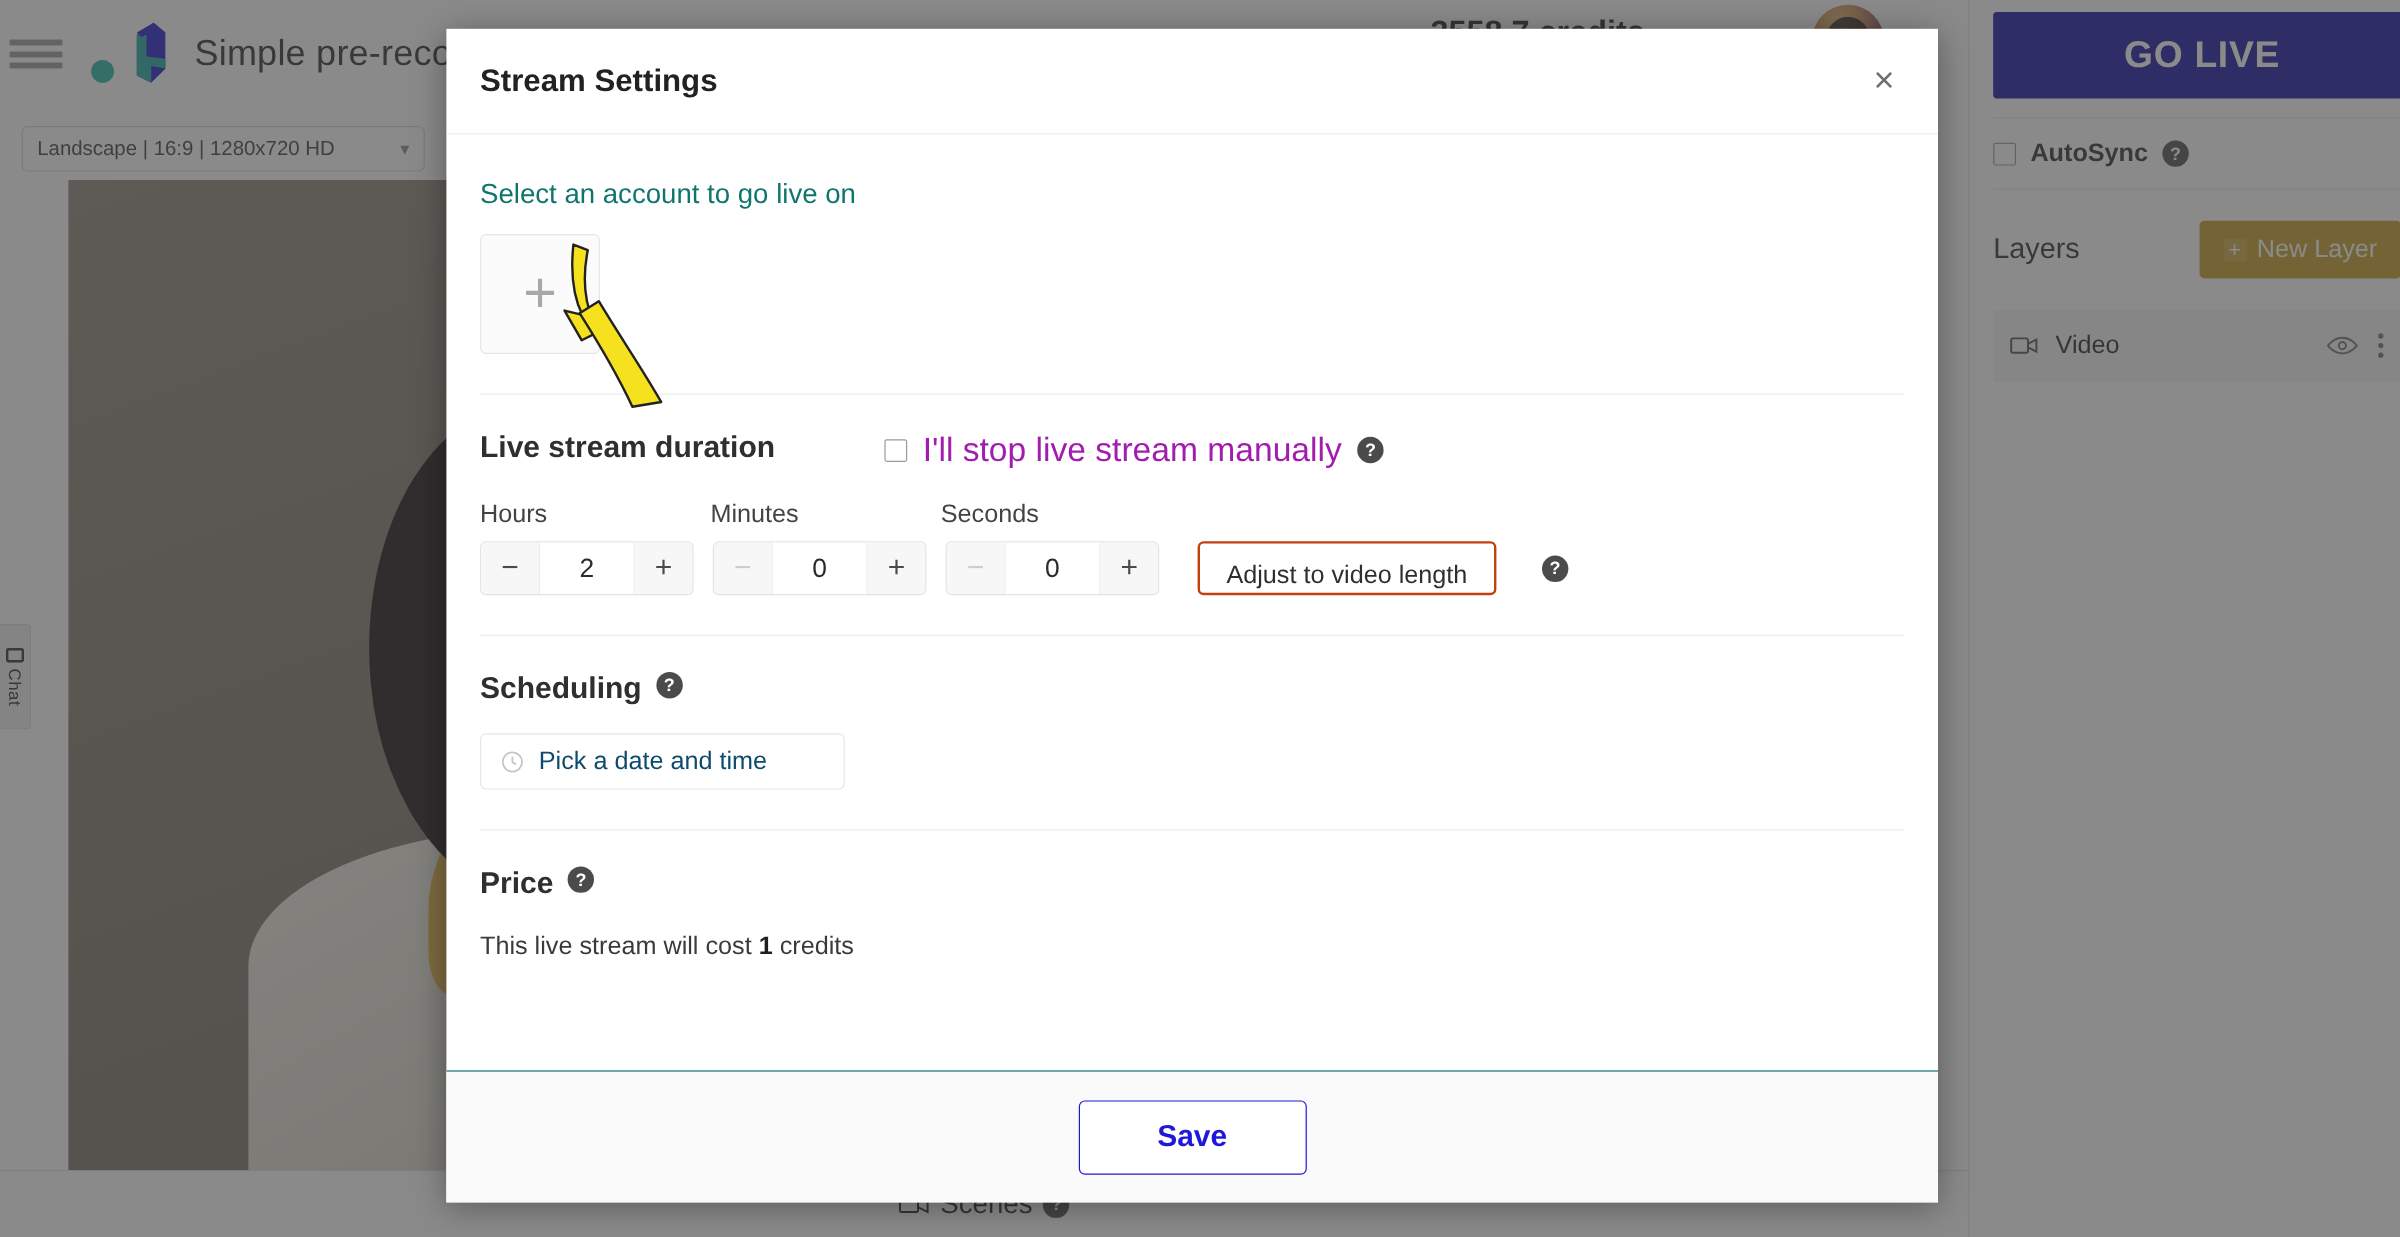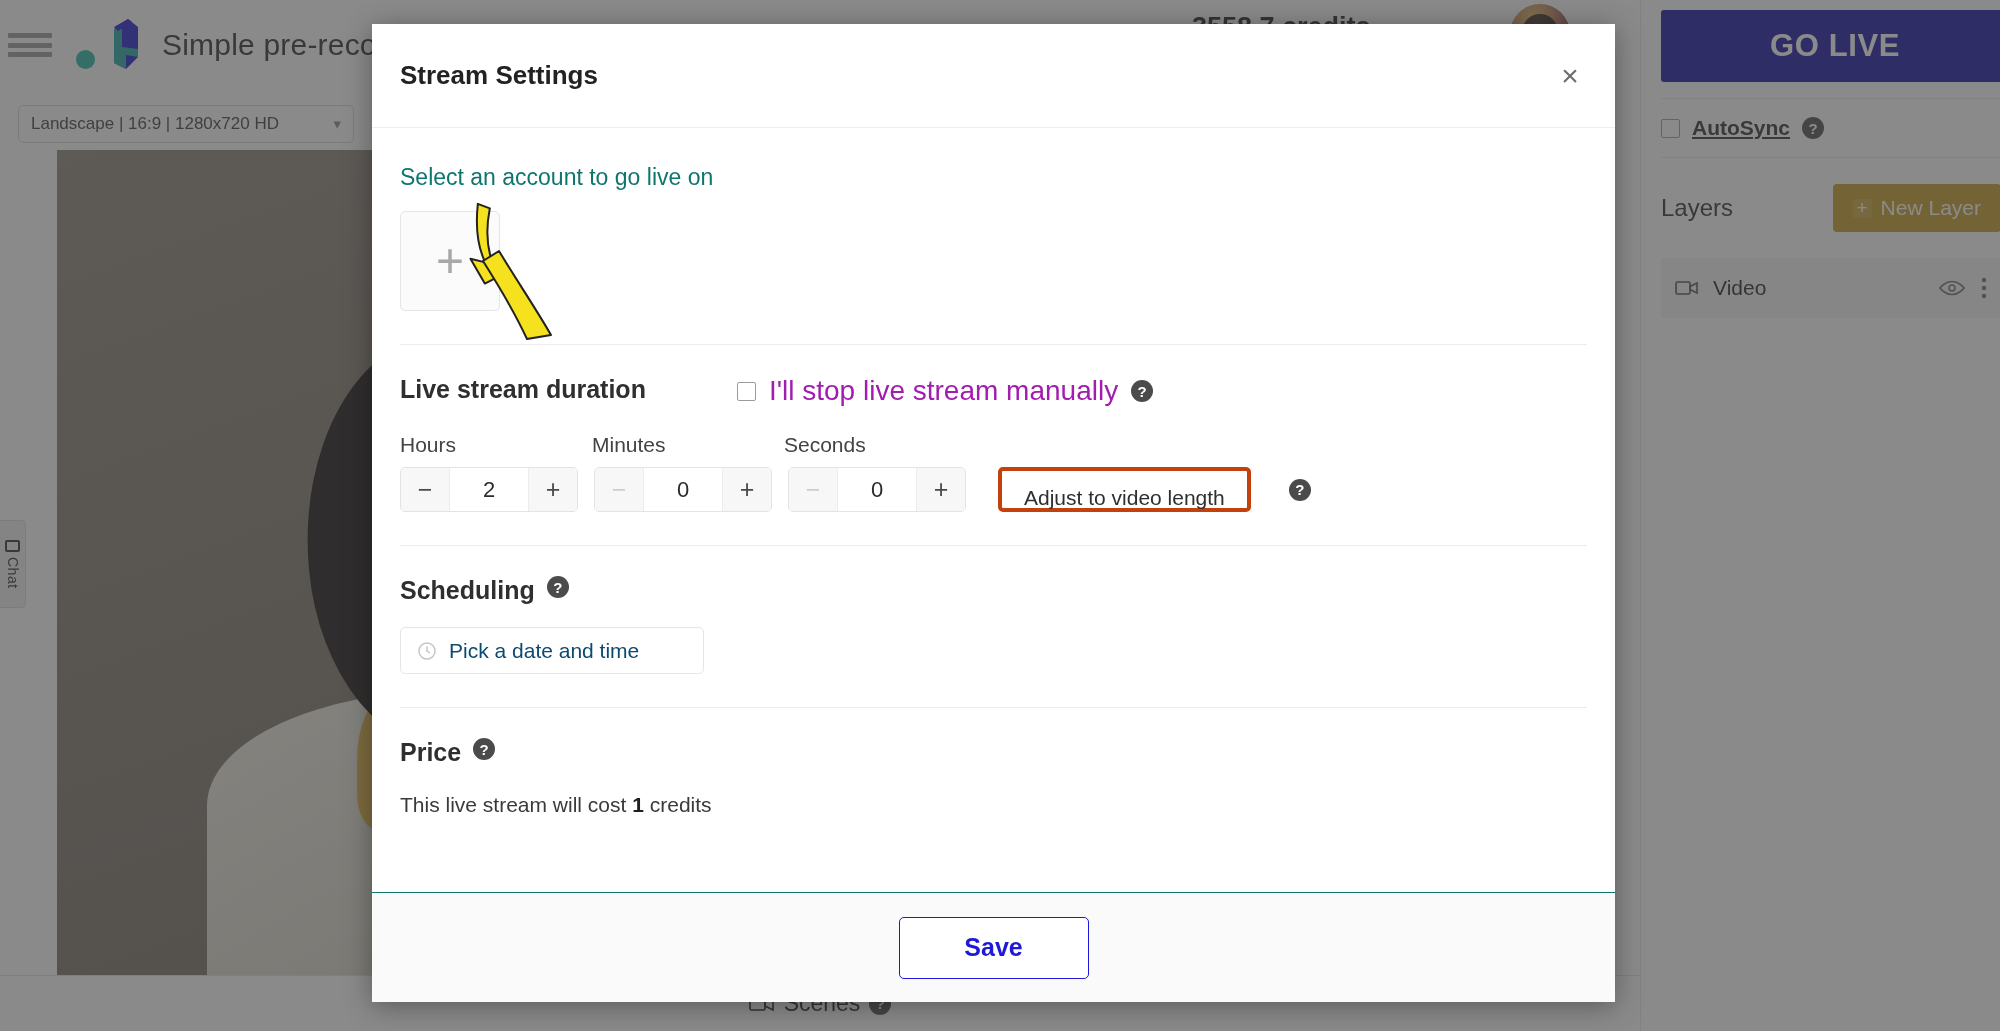--- a/index.html
+++ b/index.html
@@ -183,7 +183,7 @@
     display: flex; flex-direction: column;
   }
   .modal-header {
-    height: 104px; flex: none;
+    height: 88px; flex: none;
     border-bottom: 1px solid #eeeeee;
     display: flex; align-items: center; padding: 0 28px;
     position: relative;

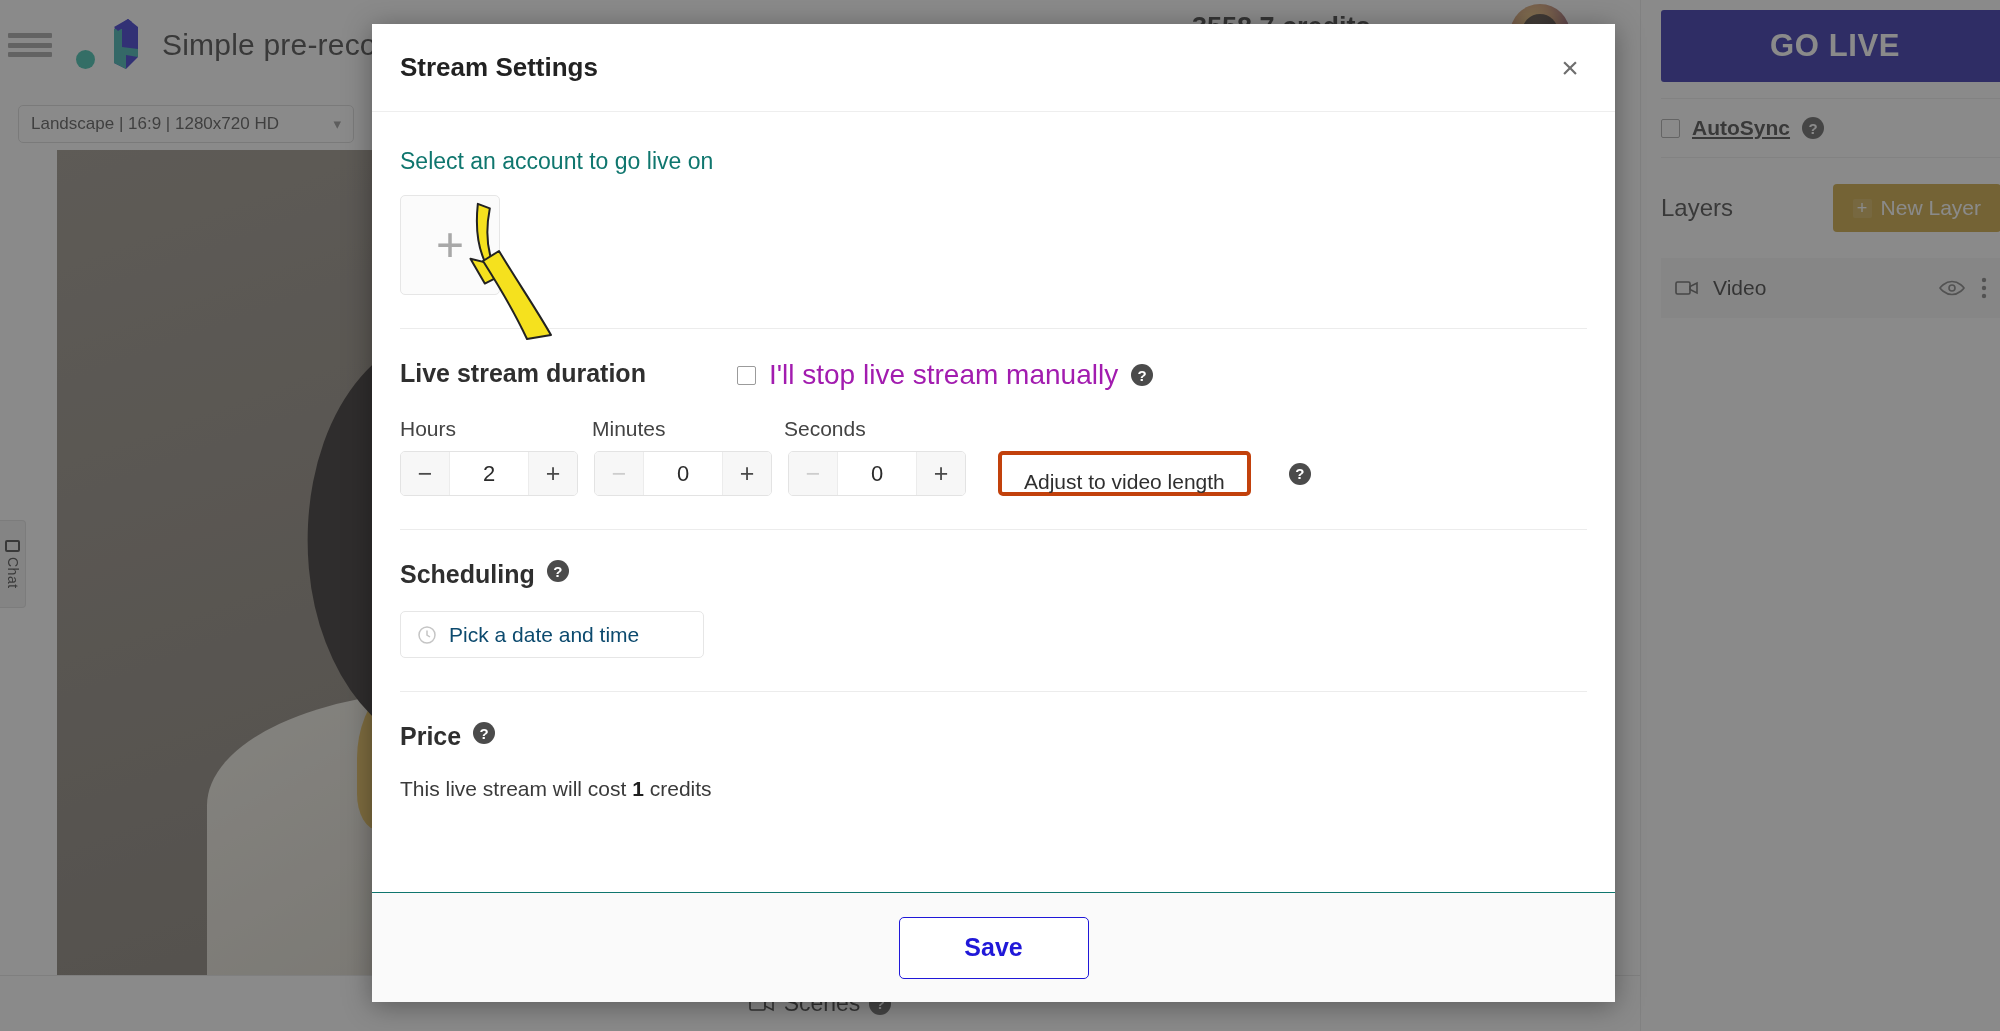--- a/index.html
+++ b/index.html
@@ -142,7 +142,7 @@
     width: 19px; height: 19px; border: 1.6px solid #9b9b9b;
     border-radius: 2px; background: #fff; flex: none;
   }
-  .autosync-label { font-size: 21px; color: #2a2a2a; font-weight: bold; text-decoration: underline; }
+  .autosync-label { font-size: 21px; color: #2a2a2a; font-weight: bold; }
 
   .layers-row {
     position: absolute; left: 20px; top: 180px; width: 340px; height: 56px;

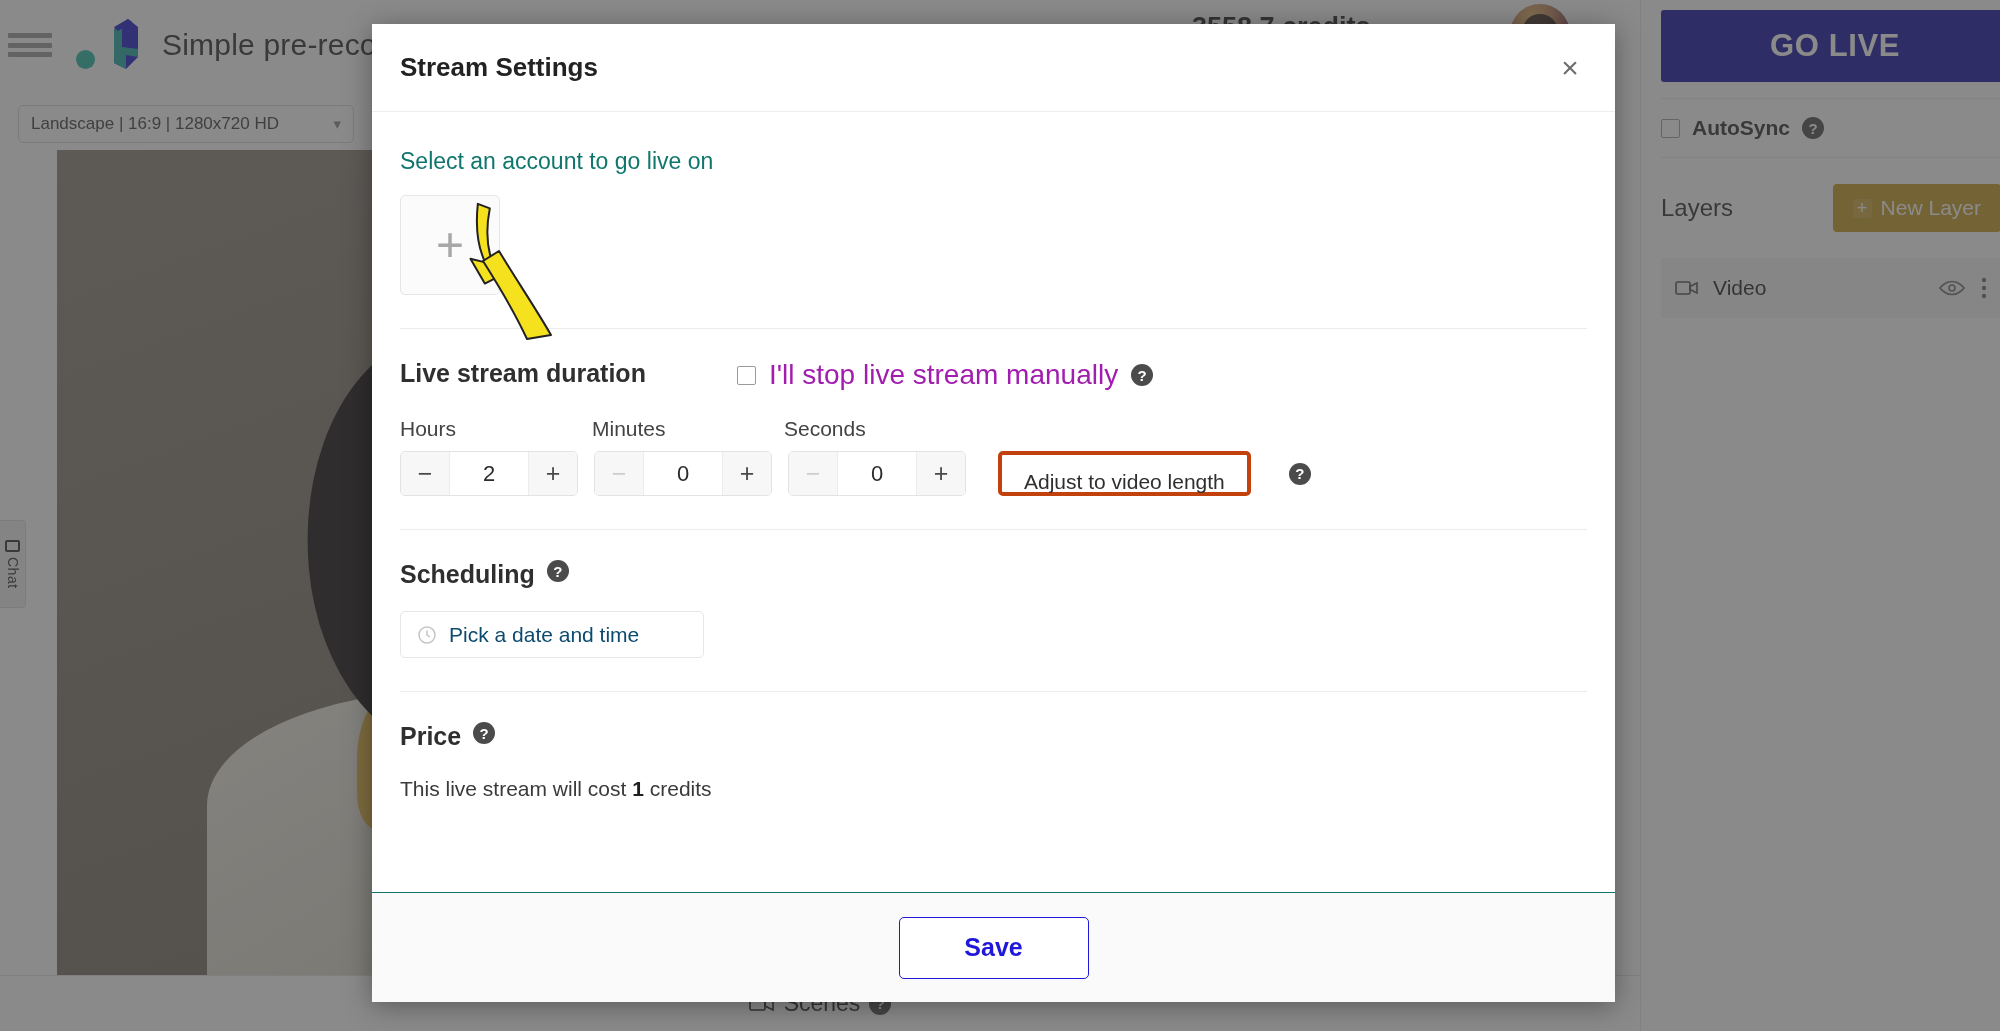--- a/index.html
+++ b/index.html
@@ -254,7 +254,7 @@
   }
   .adjust-btn {
     height: 45px; padding: 15px 22px;
-    background: #ffffff; border: 4px solid #c2410c; border-radius: 5px;
+    background: #ffffff; border: 2px solid #c2410c; border-radius: 5px;
     font-size: 21px; color: #2f2f2f; margin-left: 16px;
   }
 

